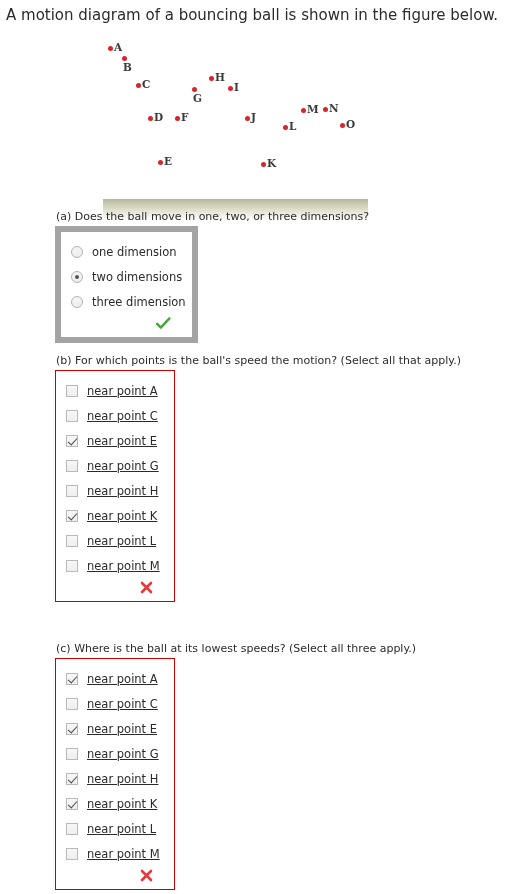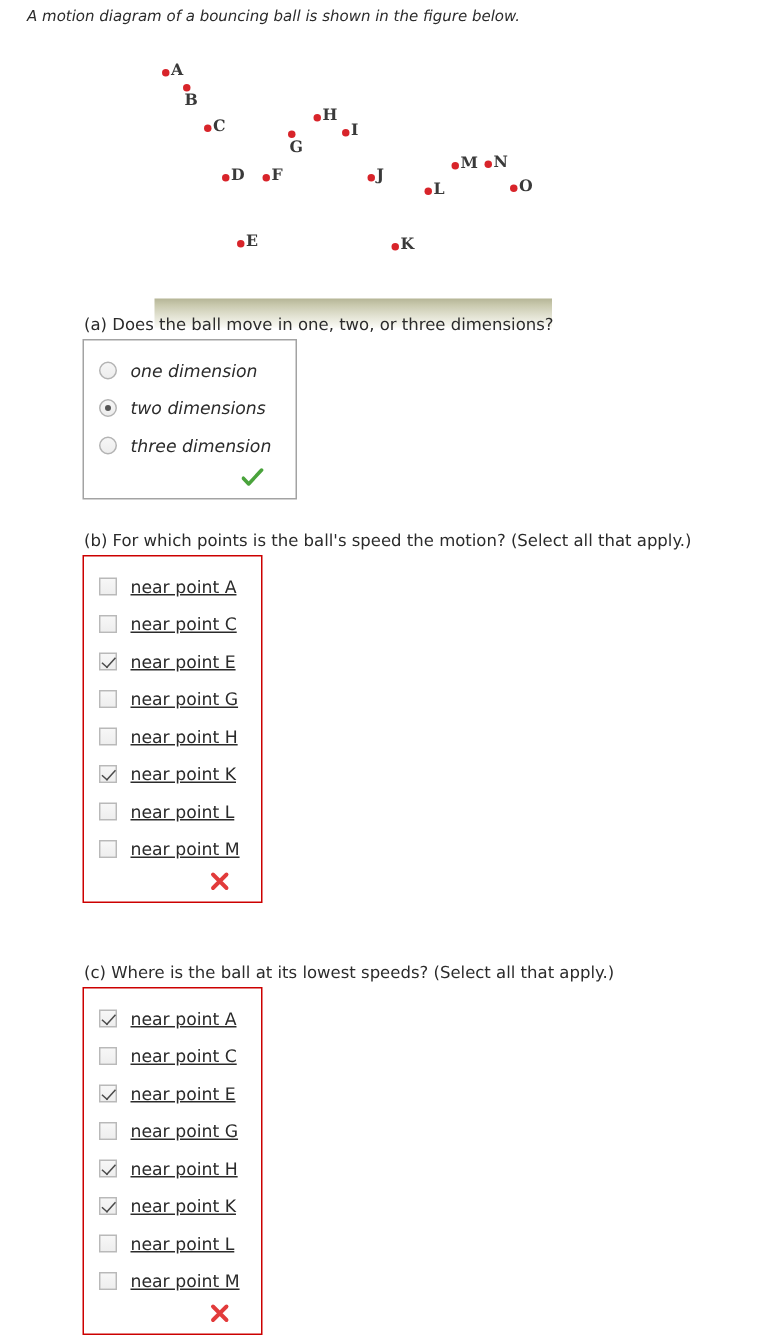--- a/index.html
+++ b/index.html
@@ -21,12 +21,11 @@
   
   .intro {
     position: absolute;
-    left: 18px;
+    left: 6px;
     top: 6px;
-    font-size: 10px;
+    font-size: 15px;
     color: #2b2b2b;
     white-space: nowrap;
-    font-style: italic;
   }
 
   

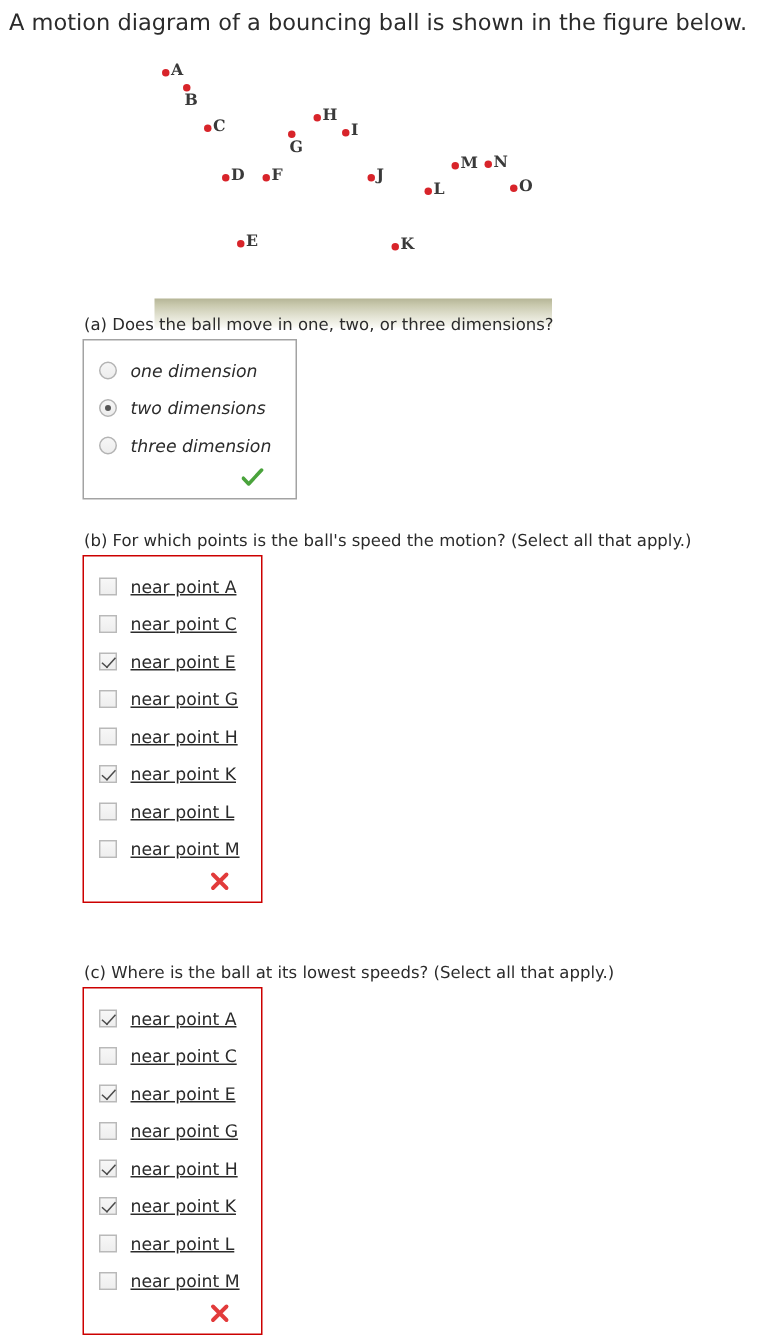--- a/index.html
+++ b/index.html
@@ -85,7 +85,7 @@
     background: #ffffff;
     padding: 7px 10px 4px 10px;
   }
-  .box-correct { border: 1px solid #a3a3a3; font-style: italic; }
+  .box-correct { border: 6px solid #a3a3a3; }
   .box-wrong   { border: 1px solid #cc0000; text-decoration: underline; }
 
   .opt {

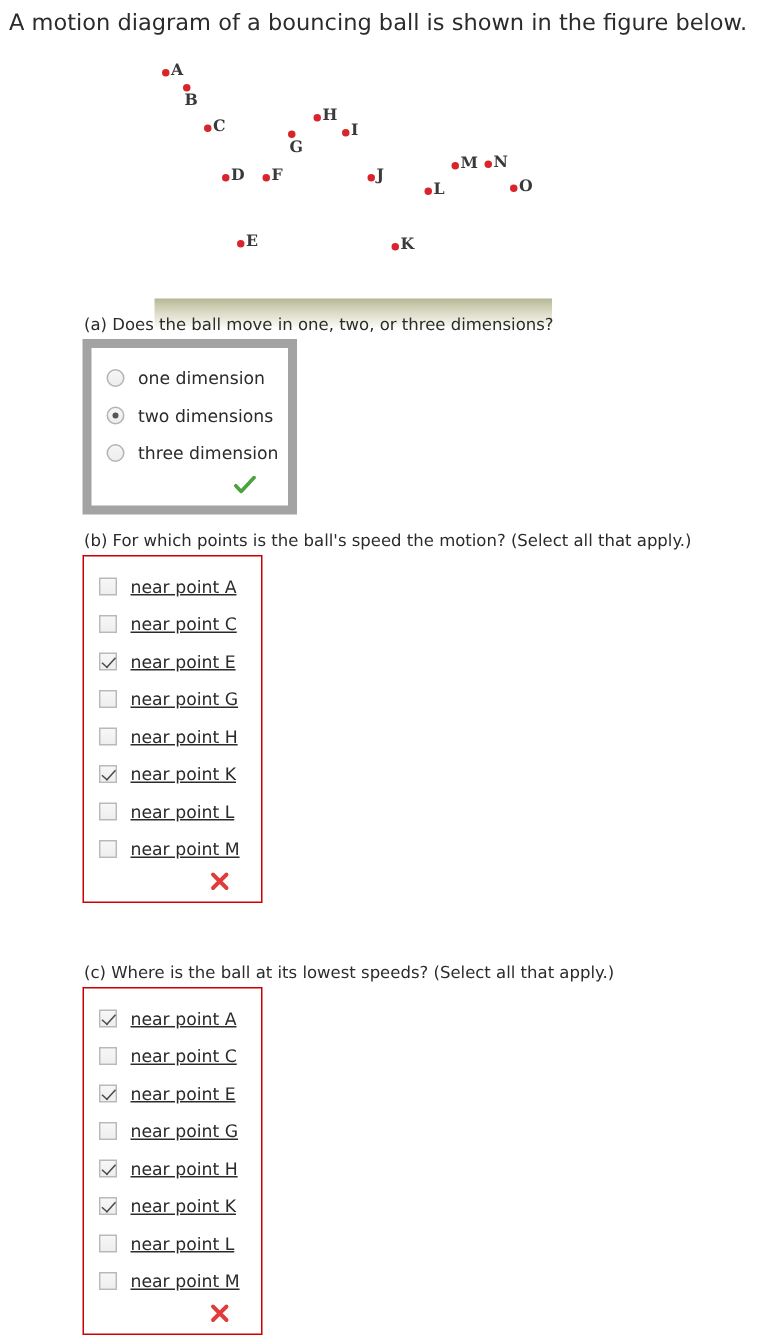--- a/index.html
+++ b/index.html
@@ -284,7 +284,7 @@
           <path d="M2 2 L11 11 M11 2 L2 11" fill="none" stroke="#e23b3b" stroke-width="2.6" stroke-linecap="round"></path>
         </svg></div>
     </div>
-    <div class="qtext" style="top: 642px;">(c) Where is the ball at its lowest speeds? (Select all that apply.)</div>
+    <div class="qtext" style="top: 642px;">(c) Where is the ball at its lowest speeds? (Select all three apply.)</div>
     <div class="answerbox box-wrong" style="top: 658px; width: 120px;">
       <label class="opt">
         <span class="checkbox checked"></span>

